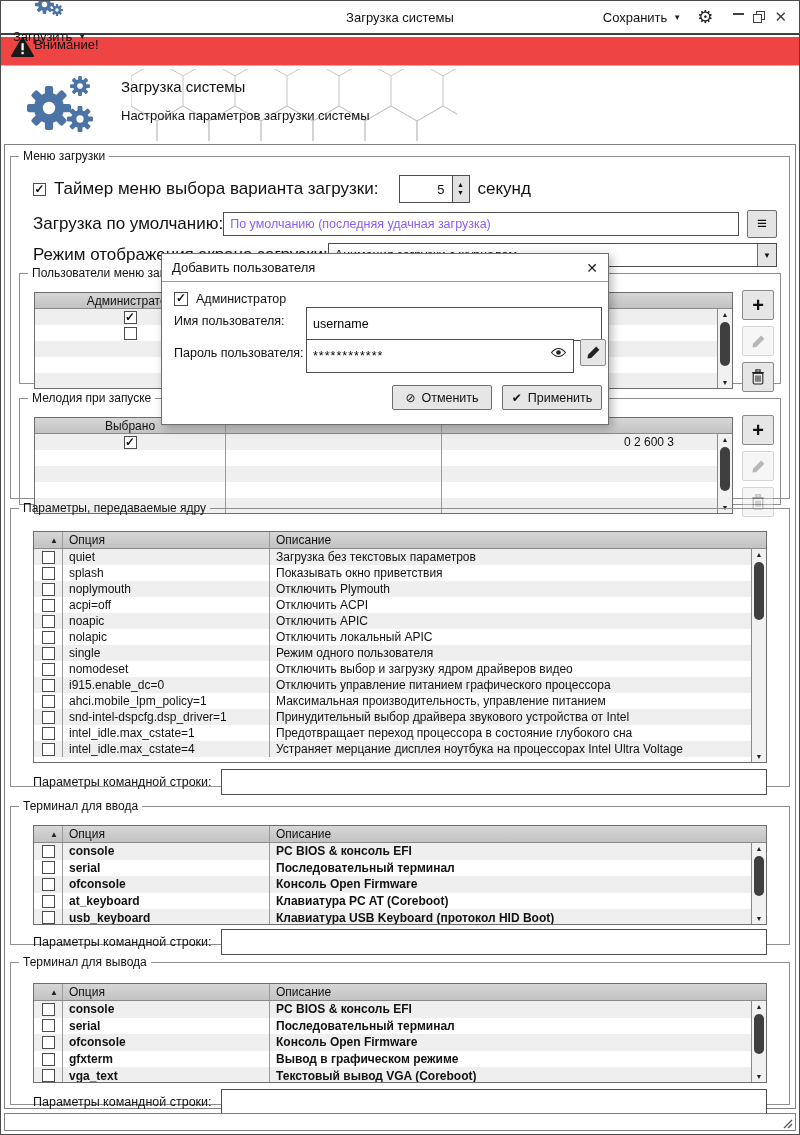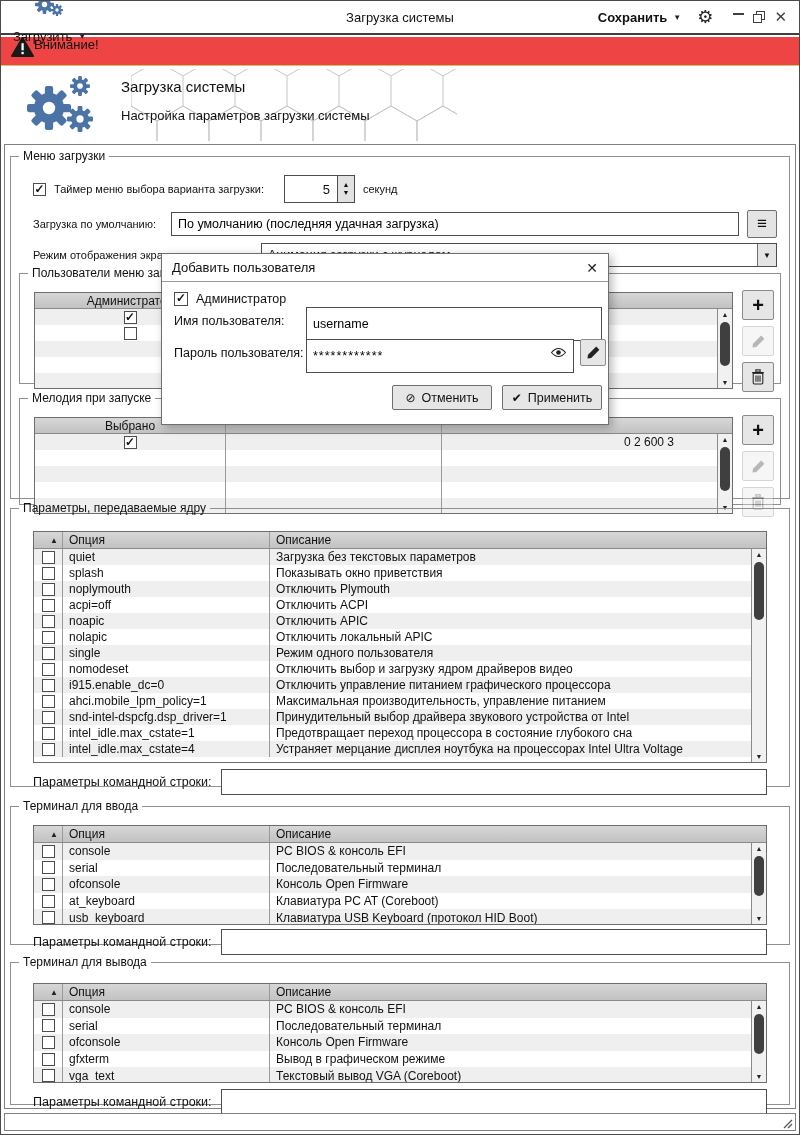--- a/index.html
+++ b/index.html
@@ -13,7 +13,7 @@
   .menu-btn { display:flex; align-items:center; gap:6px; font-size:13px; cursor:default; }
   .caret { font-size:8px; color:#222; }
   .tb-title { position:absolute; left:0; right:0; text-align:center; font-size:13px; }
-  .tb-right { margin-left:auto; display:flex; align-items:center; gap:16px; z-index:2;font-weight:bold; }
+  .tb-right { margin-left:auto; display:flex; align-items:center; gap:16px; z-index:2; }
   .gear-glyph { font-family:"DejaVu Sans",sans-serif; font-size:18px; color:#262626; line-height:1; }
   .winctl { display:flex; align-items:center; gap:9px; margin-left:4px; }
   .min-bar { width:11px; height:2px; background:#3f3f3f; margin-top:-6px; }

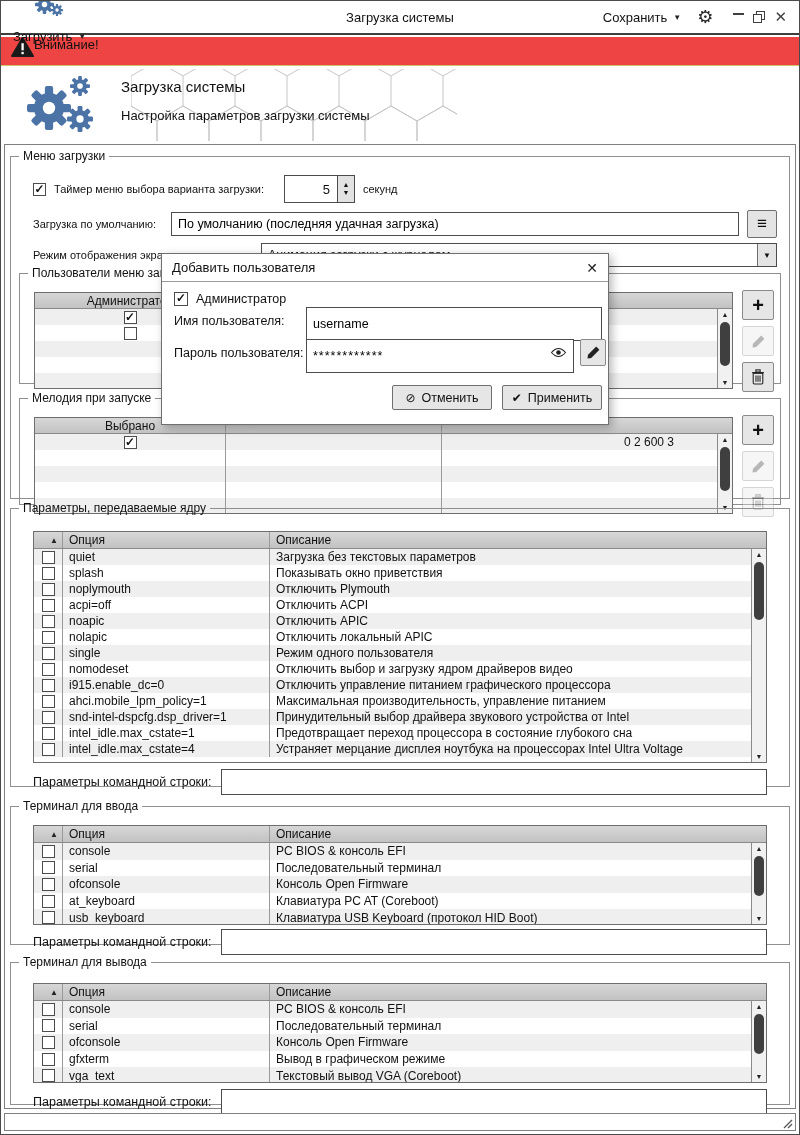--- a/index.html
+++ b/index.html
@@ -48,7 +48,7 @@
   .row-timer { top:12px; height:28px; gap:8px; }
   .row-default { top:48px; height:26px; }
   .row-combo { top:80px; height:24px; }
-  .lbl { font-size:11px; white-space:nowrap; }
+  .lbl { font-size:17px; white-space:nowrap; }
   .lbl-default { flex:0 0 138px; }
   .lbl-combo { flex:0 0 228px; }
   .cb { display:inline-block; width:13px; height:13px; border:1px solid #4c4c4c; background:#fff; font-size:12px; font-weight:bold; line-height:11px; text-align:center; color:#111; flex:0 0 13px; }

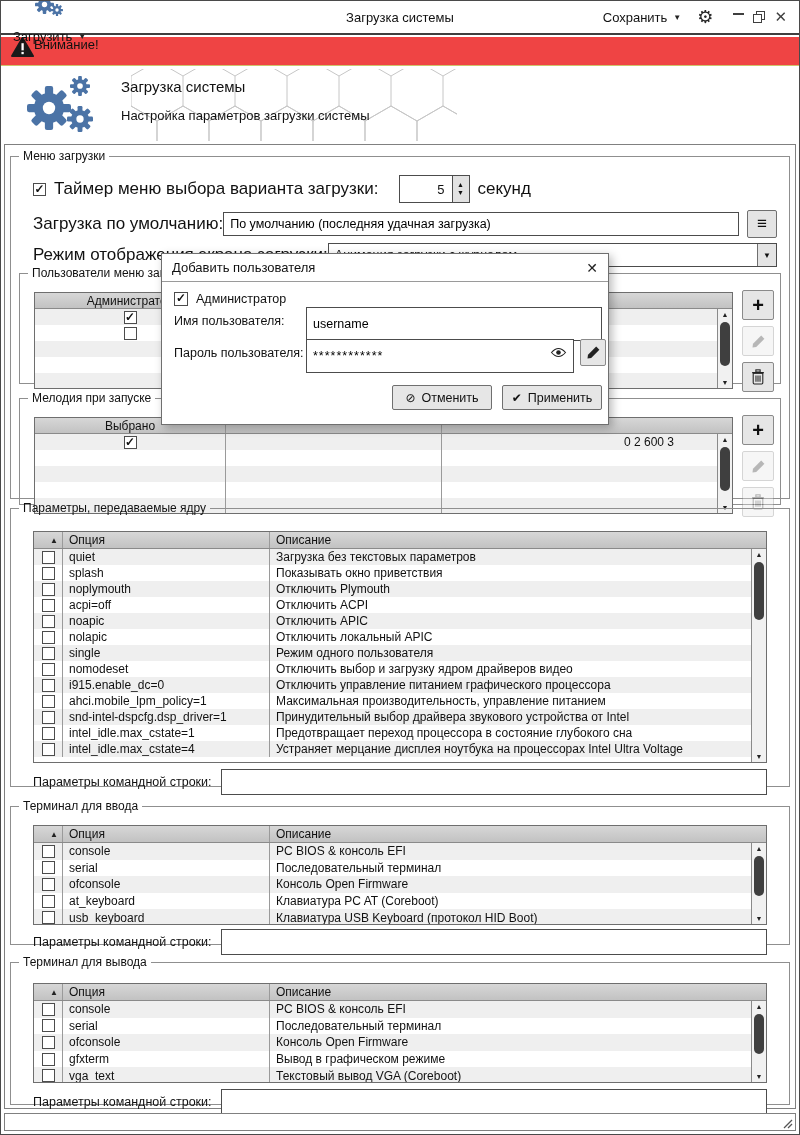--- a/index.html
+++ b/index.html
@@ -55,7 +55,7 @@
   .spin { display:inline-flex; height:28px; border:1px solid #4c4c4c; margin-left:12px; }
   .spin-num { width:52px; background:#fff; text-align:right; padding:6px 7px 0 0; font-size:13px; }
   .spin-btns { width:17px; background:#e2e2e2; border-left:1px solid #4c4c4c; display:flex; flex-direction:column; align-items:center; justify-content:center; font-size:7px; line-height:8px; color:#111; }
-  input.tfield { height:24px; border:1px solid #4c4c4c; font-family:inherit; font-size:12.5px; padding:0 6px; background:#fff; color:#000000; width:100%; }
+  input.tfield { height:24px; border:1px solid #4c4c4c; font-family:inherit; font-size:12.5px; padding:0 6px; background:#fff; color:#8b5cf6; width:100%; }
   .row-default input.tfield { flex:1; }
   .hamb-btn { flex:0 0 30px; height:28px; margin-left:8px; background:#e4e4e4; border:1px solid #6f6f6f; border-radius:2px; font-size:17px; font-weight:bold; display:flex; align-items:center; justify-content:center; }
   .combo { flex:1; height:24px; border:1px solid #4c4c4c; display:flex; align-items:center; background:#fff; }

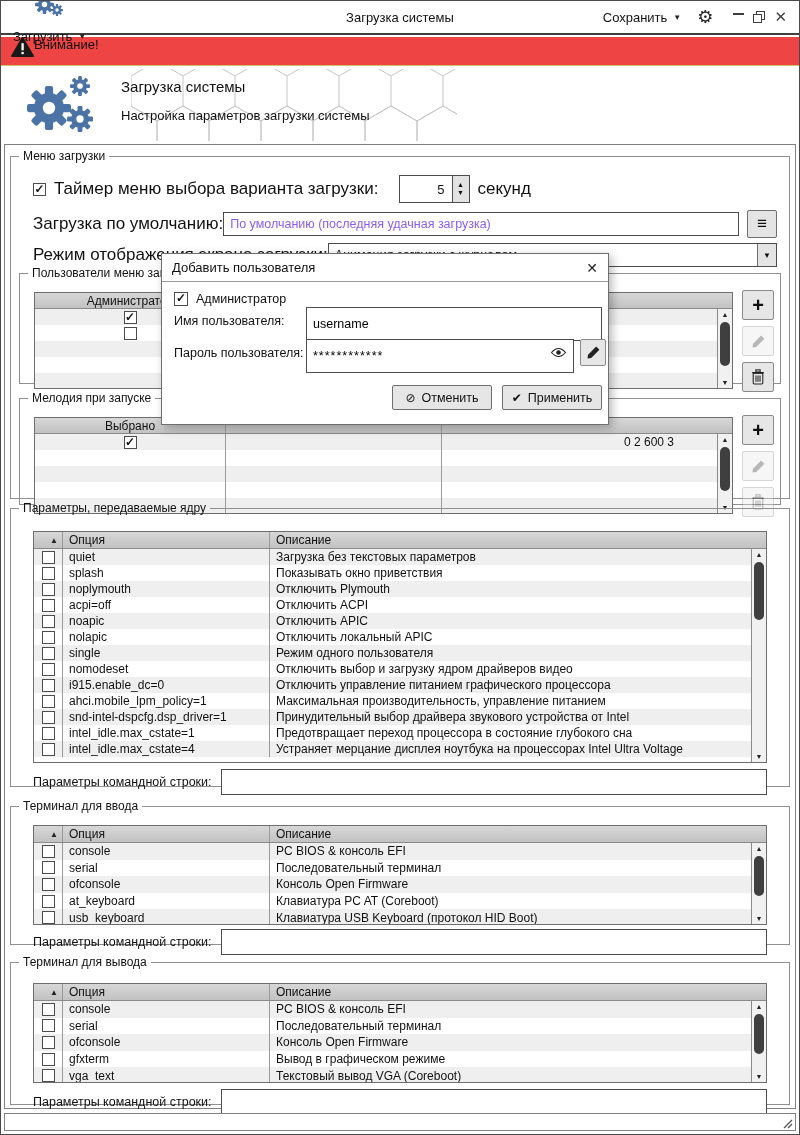--- a/index.html
+++ b/index.html
@@ -111,7 +111,7 @@
   .t-kernel { left:22px; right:22px; top:16px; height:232px; }
   .t-input  { left:22px; right:22px; top:12px; height:100px; }
   .t-output { left:22px; right:22px; top:14px; height:100px; }
-  .t-input .trow, .t-output .trow { height:16.6px; }
+  .t-input .trow, .t-output .trow { height:16.6px;font-weight:bold; }
 
   
   .dialog { position:absolute; left:160px; top:252px; width:448px; height:172px; background:#fff; border:1px solid #6f6f6f; box-shadow:3px 3px 9px rgba(0,0,0,.28); z-index:20; }

